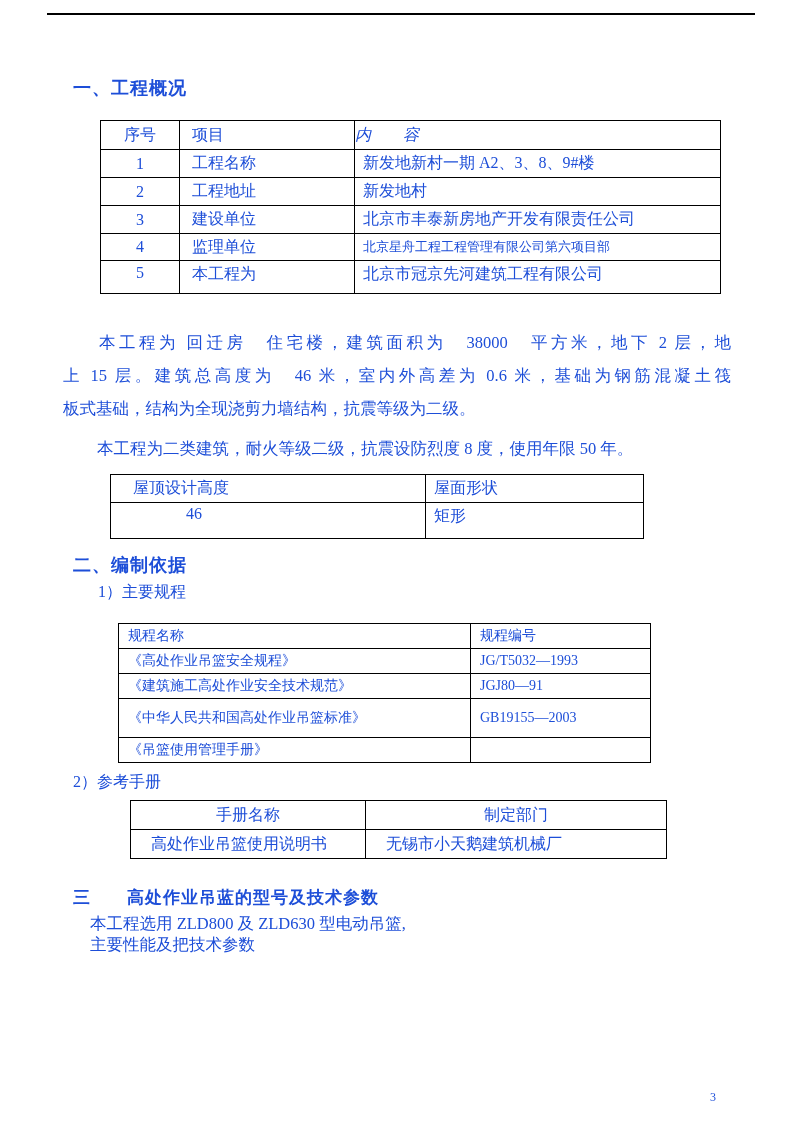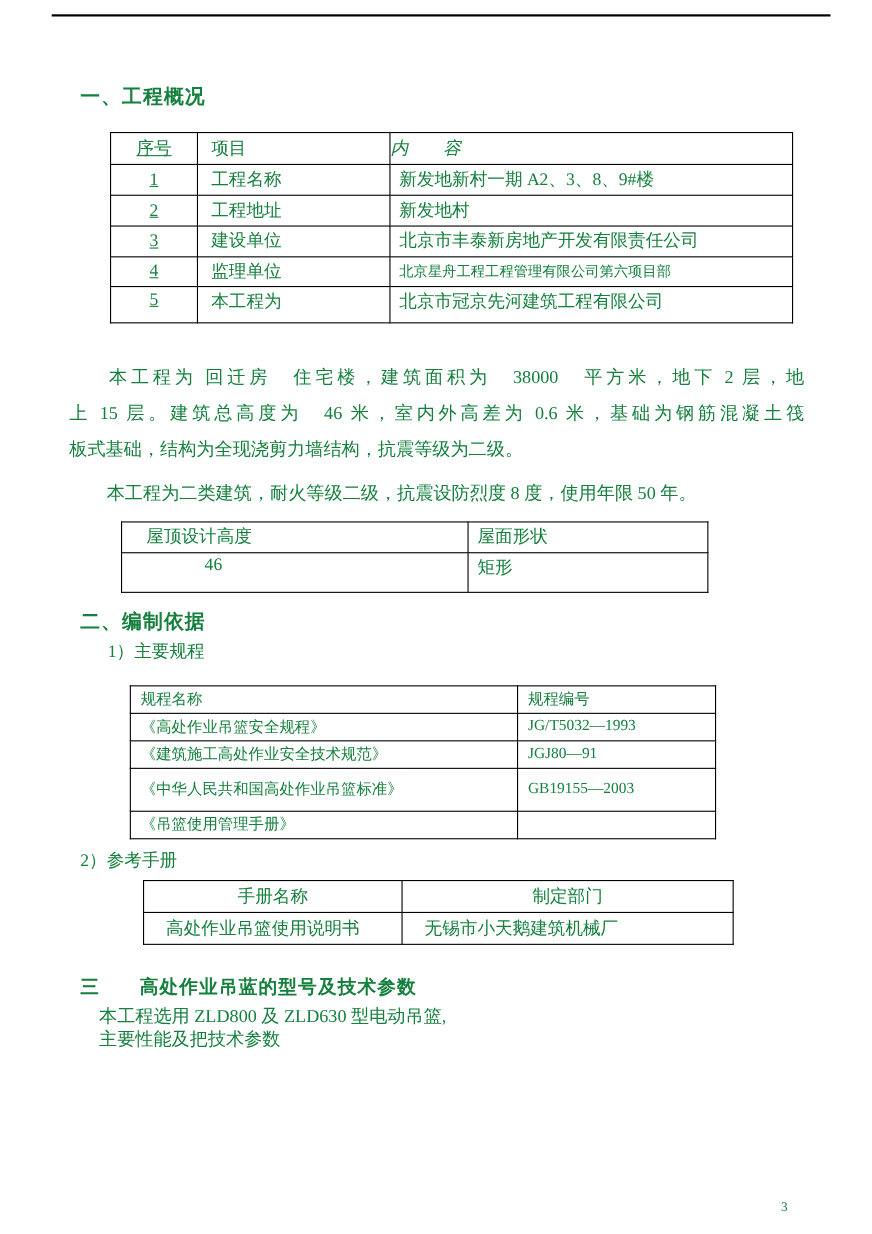--- a/index.html
+++ b/index.html
@@ -9,7 +9,7 @@
     background:#ffffff;
     margin:0 auto;
     font-family:"Liberation Serif","DejaVu Serif",serif;
-    color:#15803d;
+    color:#1d4ed8;
     overflow:hidden;
   }
   .abs{position:absolute;}

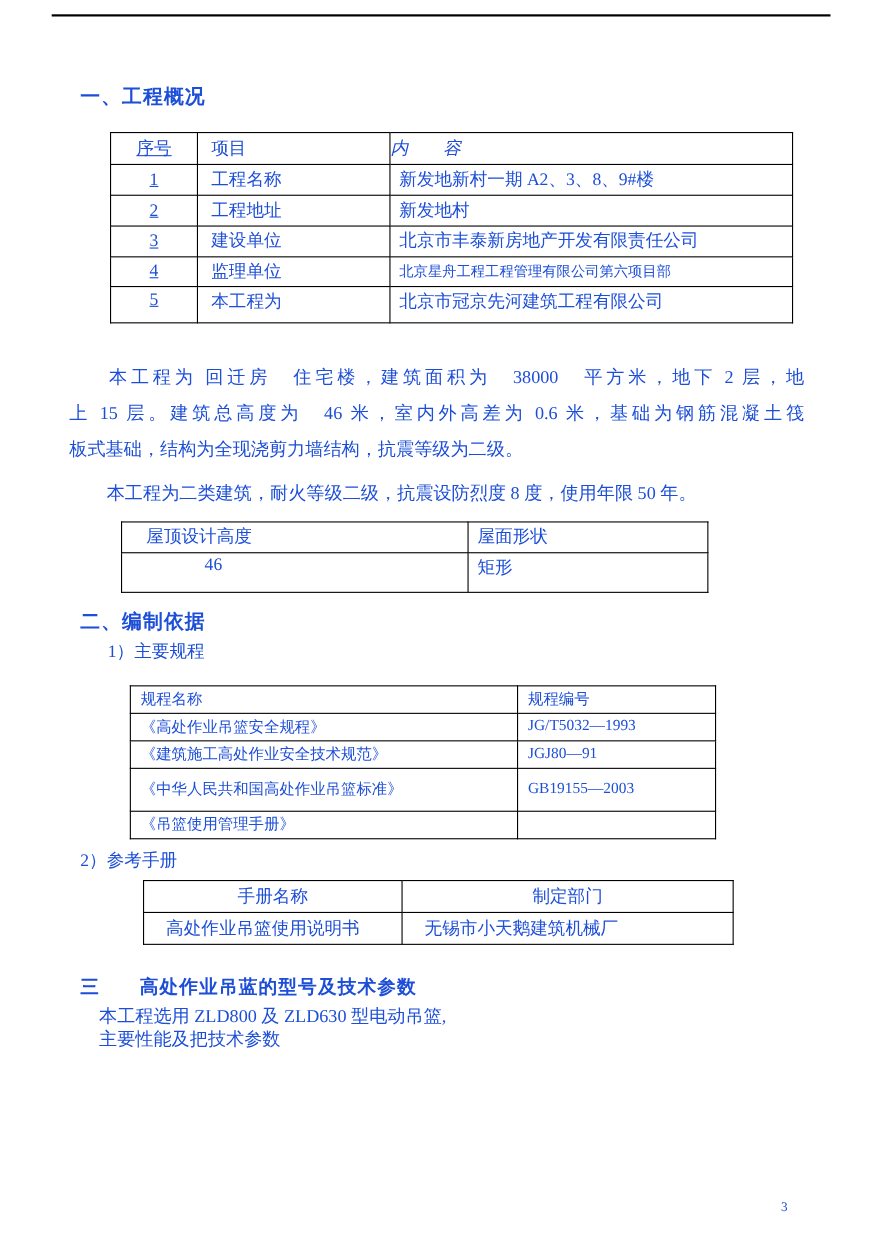--- a/index.html
+++ b/index.html
@@ -27,7 +27,7 @@
   
   .t1{left:100px;top:120px;width:620px;font-size:16px;}
   .t1 td{vertical-align:middle;padding:0;}
-  .t1 .c0{text-align:center;text-decoration:underline;}
+  .t1 .c0{text-align:center;}
   .t1 .c1{padding-left:12px;}
   .t1 .c2{padding-left:8px;}
   .t1 .hdr-content{padding-right:110px;font-style:italic;}

